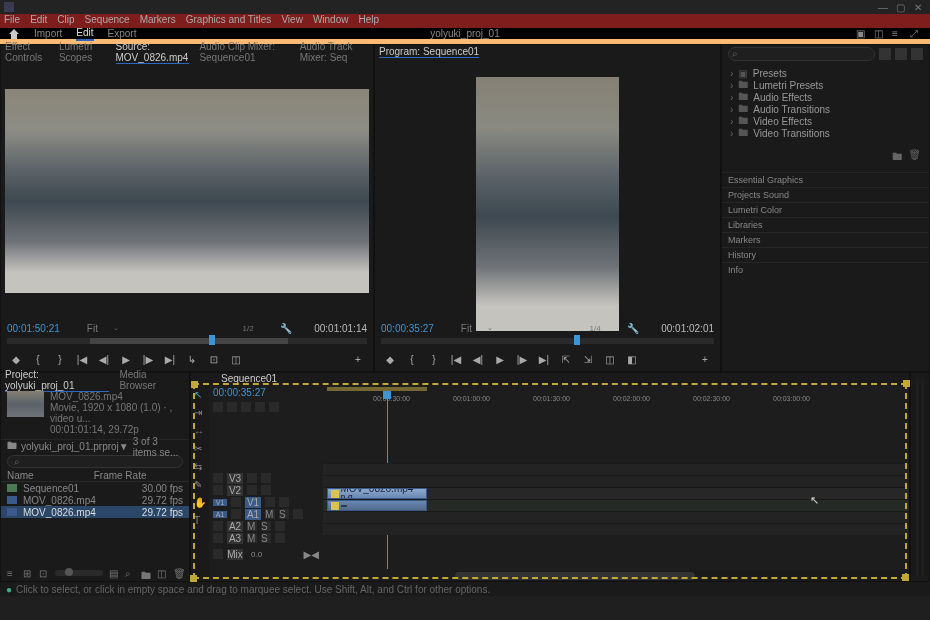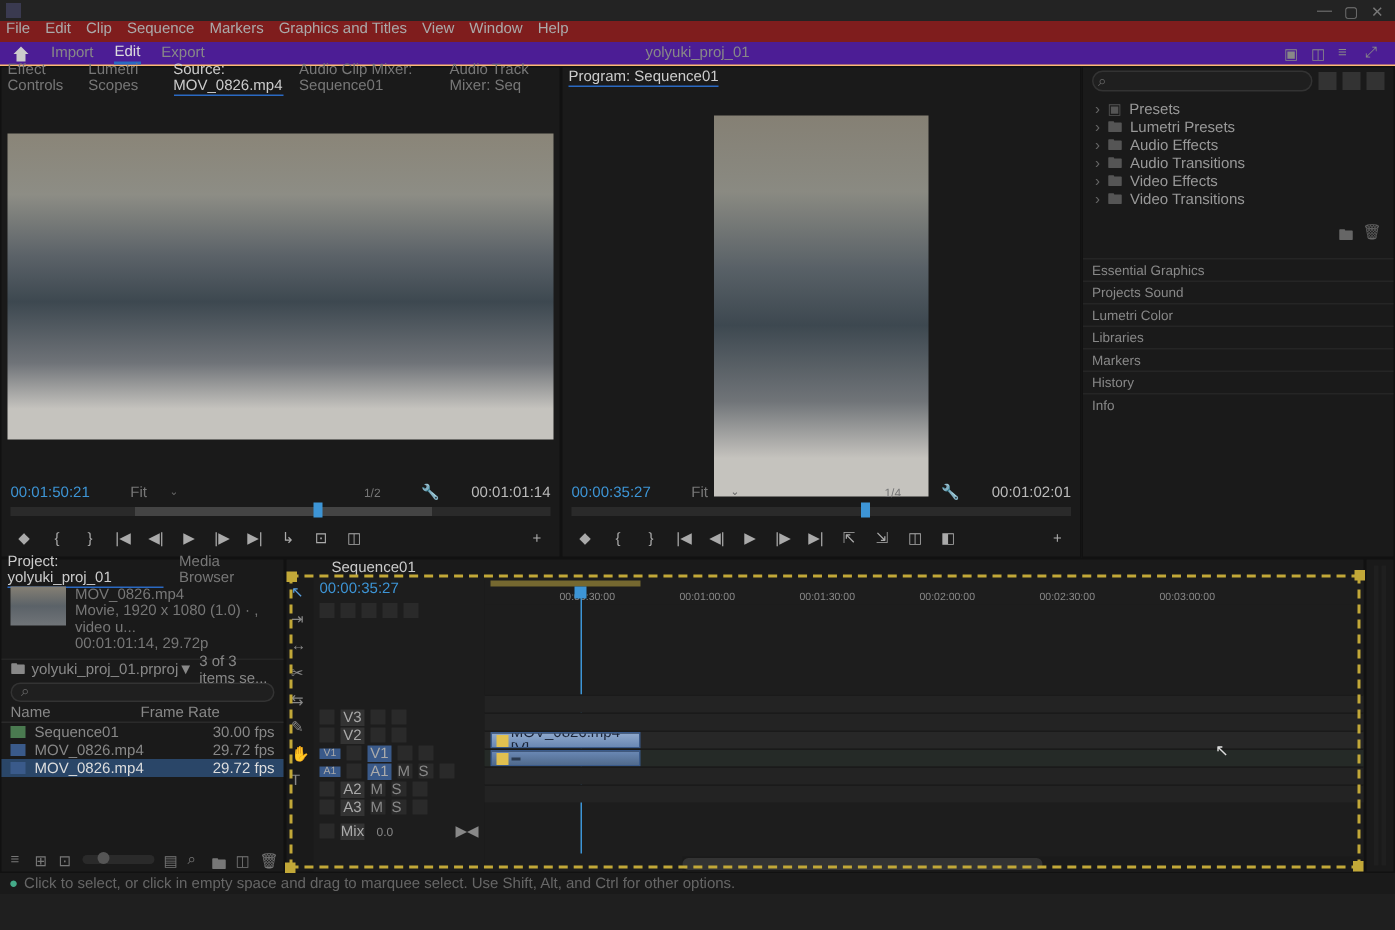--- a/index.html
+++ b/index.html
@@ -12,7 +12,7 @@
 .menubar { height: 14px; background: #7f1d1d; display: flex; align-items: flex-start; padding: 0 4px; gap: 10px; font-size: 9px; color: #aaa; }
 .menubar span, .menubar .item { cursor: default; }
 
-.workspace-bar { height: 16px; background: #4c1d95; display: flex; align-items: center; padding: 0 8px; gap: 14px; font-size: 9px; border-bottom: 1px solid #fdba74; }
+.workspace-bar { height: 16px; background: #000000; display: flex; align-items: center; padding: 0 8px; gap: 14px; font-size: 9px; border-bottom: 5px solid #fdba74; }
 .workspace-bar .home-icon { width: 12px; height: 12px; }
 .workspace-bar .ws { color: #888; }
 .workspace-bar .ws.active { color: #ddd; border-bottom: 2px solid #2a69c2; padding-bottom: 1px; }

